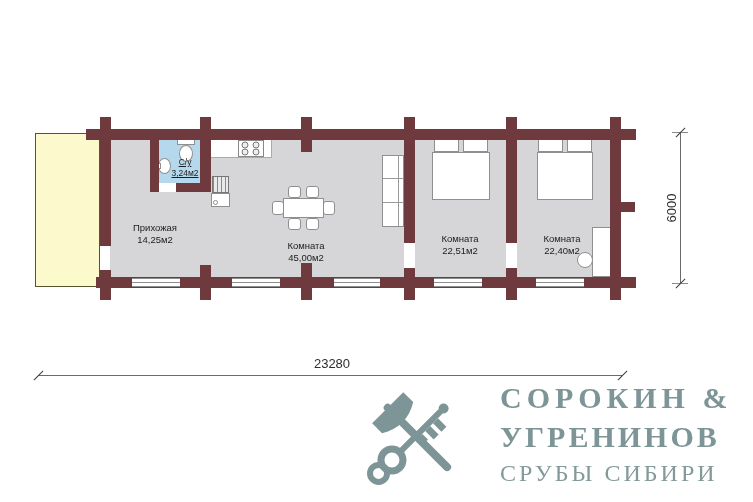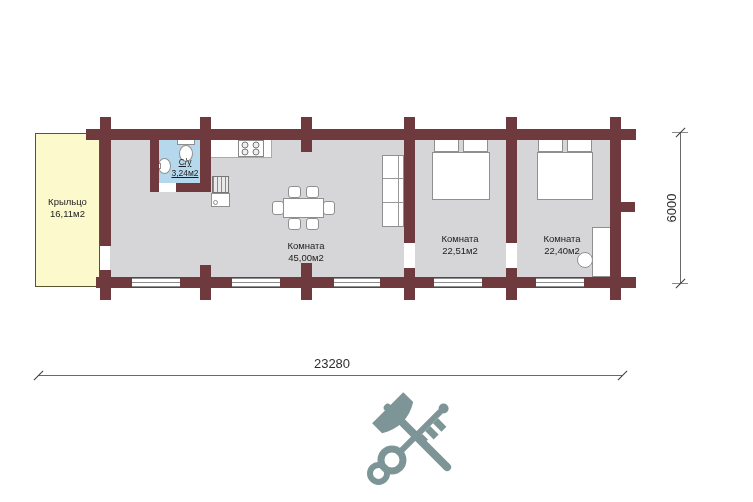--- a/index.html
+++ b/index.html
@@ -112,10 +112,6 @@
   <div class="window" style="left:434px;width:48px;"></div>
   <div class="window" style="left:536px;width:48px;"></div>
 
-  <div class="room-label" style="left:35px;top:196px;width:65px;">
-    <span>Крыльцо</span>
-      <span>16,11м2</span>
-  </div>
   <div class="room-label bath-label" style="left:166px;top:157px;width:38px;">
     <span>С/у</span>
       <span>3,24м2</span>

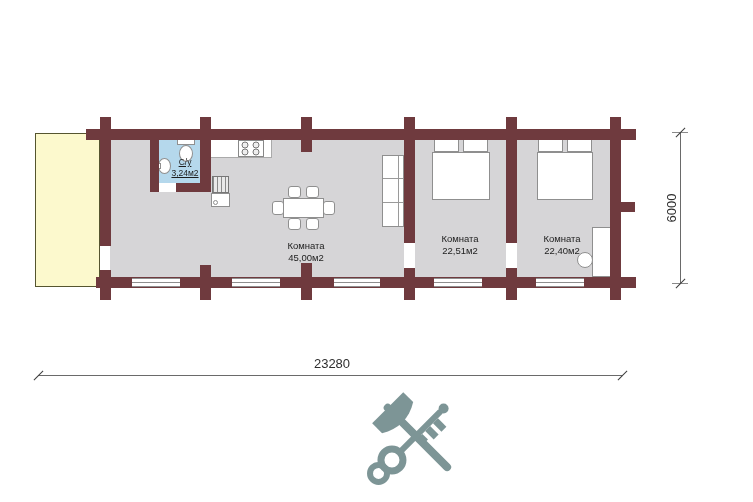--- a/index.html
+++ b/index.html
@@ -112,6 +112,10 @@
   <div class="window" style="left:434px;width:48px;"></div>
   <div class="window" style="left:536px;width:48px;"></div>
 
+  <div class="room-label" style="left:113px;top:222px;width:84px;">
+    <span>Прихожая</span>
+      <span>14,25м2</span>
+  </div>
   <div class="room-label bath-label" style="left:166px;top:157px;width:38px;">
     <span>С/у</span>
       <span>3,24м2</span>

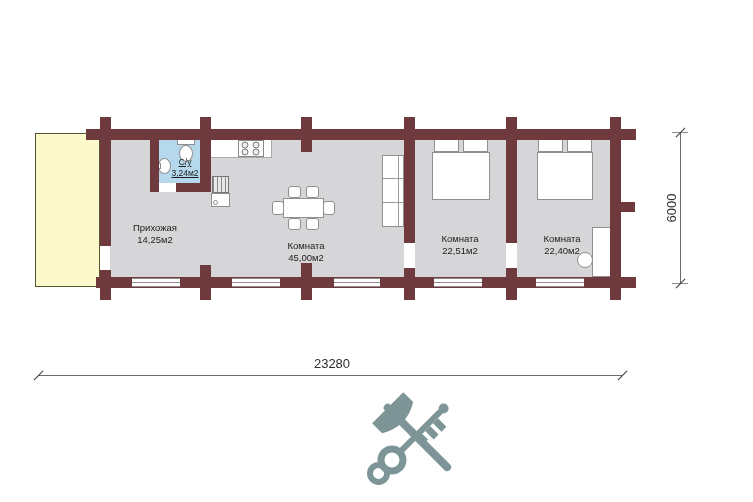--- a/index.html
+++ b/index.html
@@ -162,6 +162,11 @@
       </g>
     </g>
   </svg>
+  <div class="logo-text">
+    <div class="logo-l1">СОРОКИН &amp;</div>
+    <div class="logo-l2">УГРЕНИНОВ</div>
+    <div class="logo-l3">СРУБЫ СИБИРИ</div>
+  </div>
 
 </div>
 

